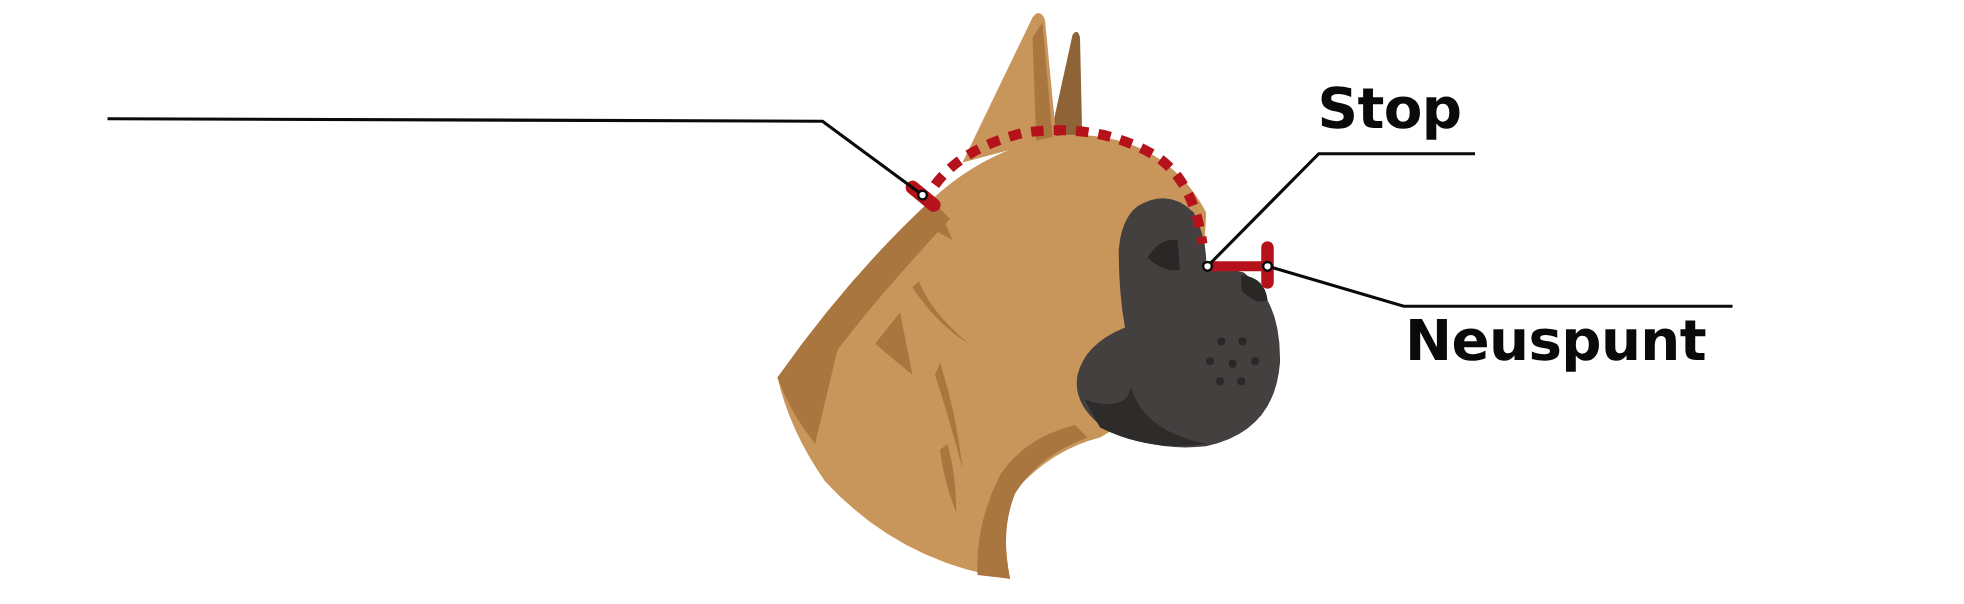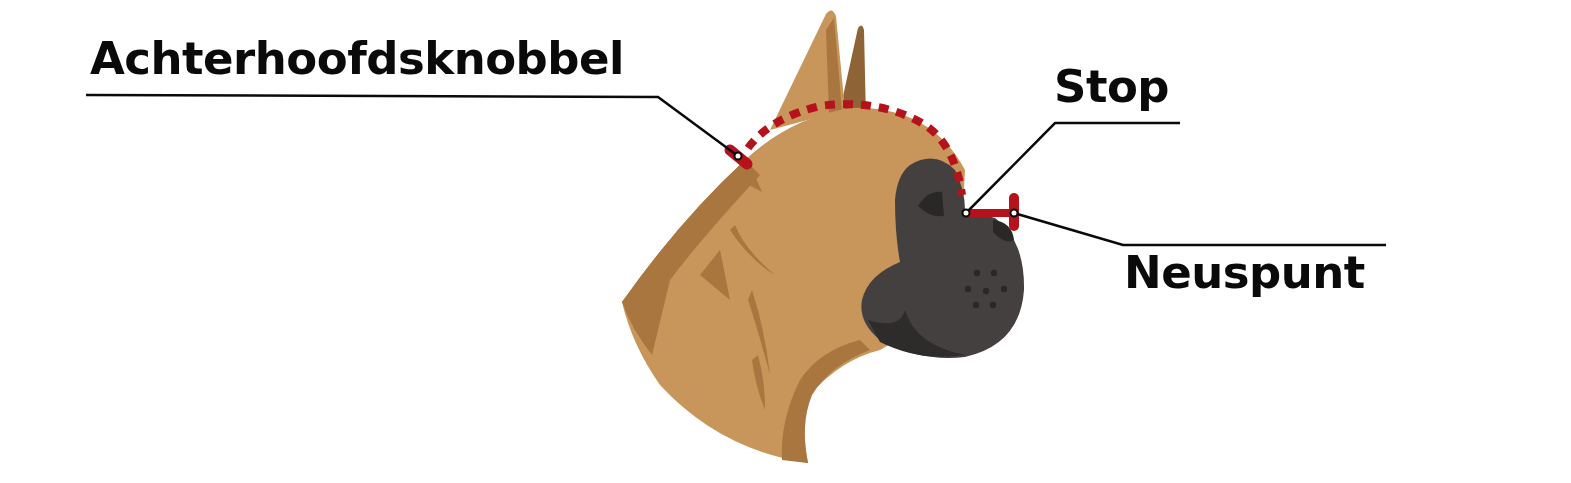--- a/index.html
+++ b/index.html
@@ -94,7 +94,6 @@
     <circle cx="1014" cy="213" r="3.5" fill="#ffffff" stroke="#0a0a0a" stroke-width="2"></circle>
   </svg>
 
-  <div class="label lbl-achter">Achterhoofdsknobbel</div>
   <div class="label lbl-stop">Stop</div>
   <div class="label lbl-neus">Neuspunt</div>
 </div>

